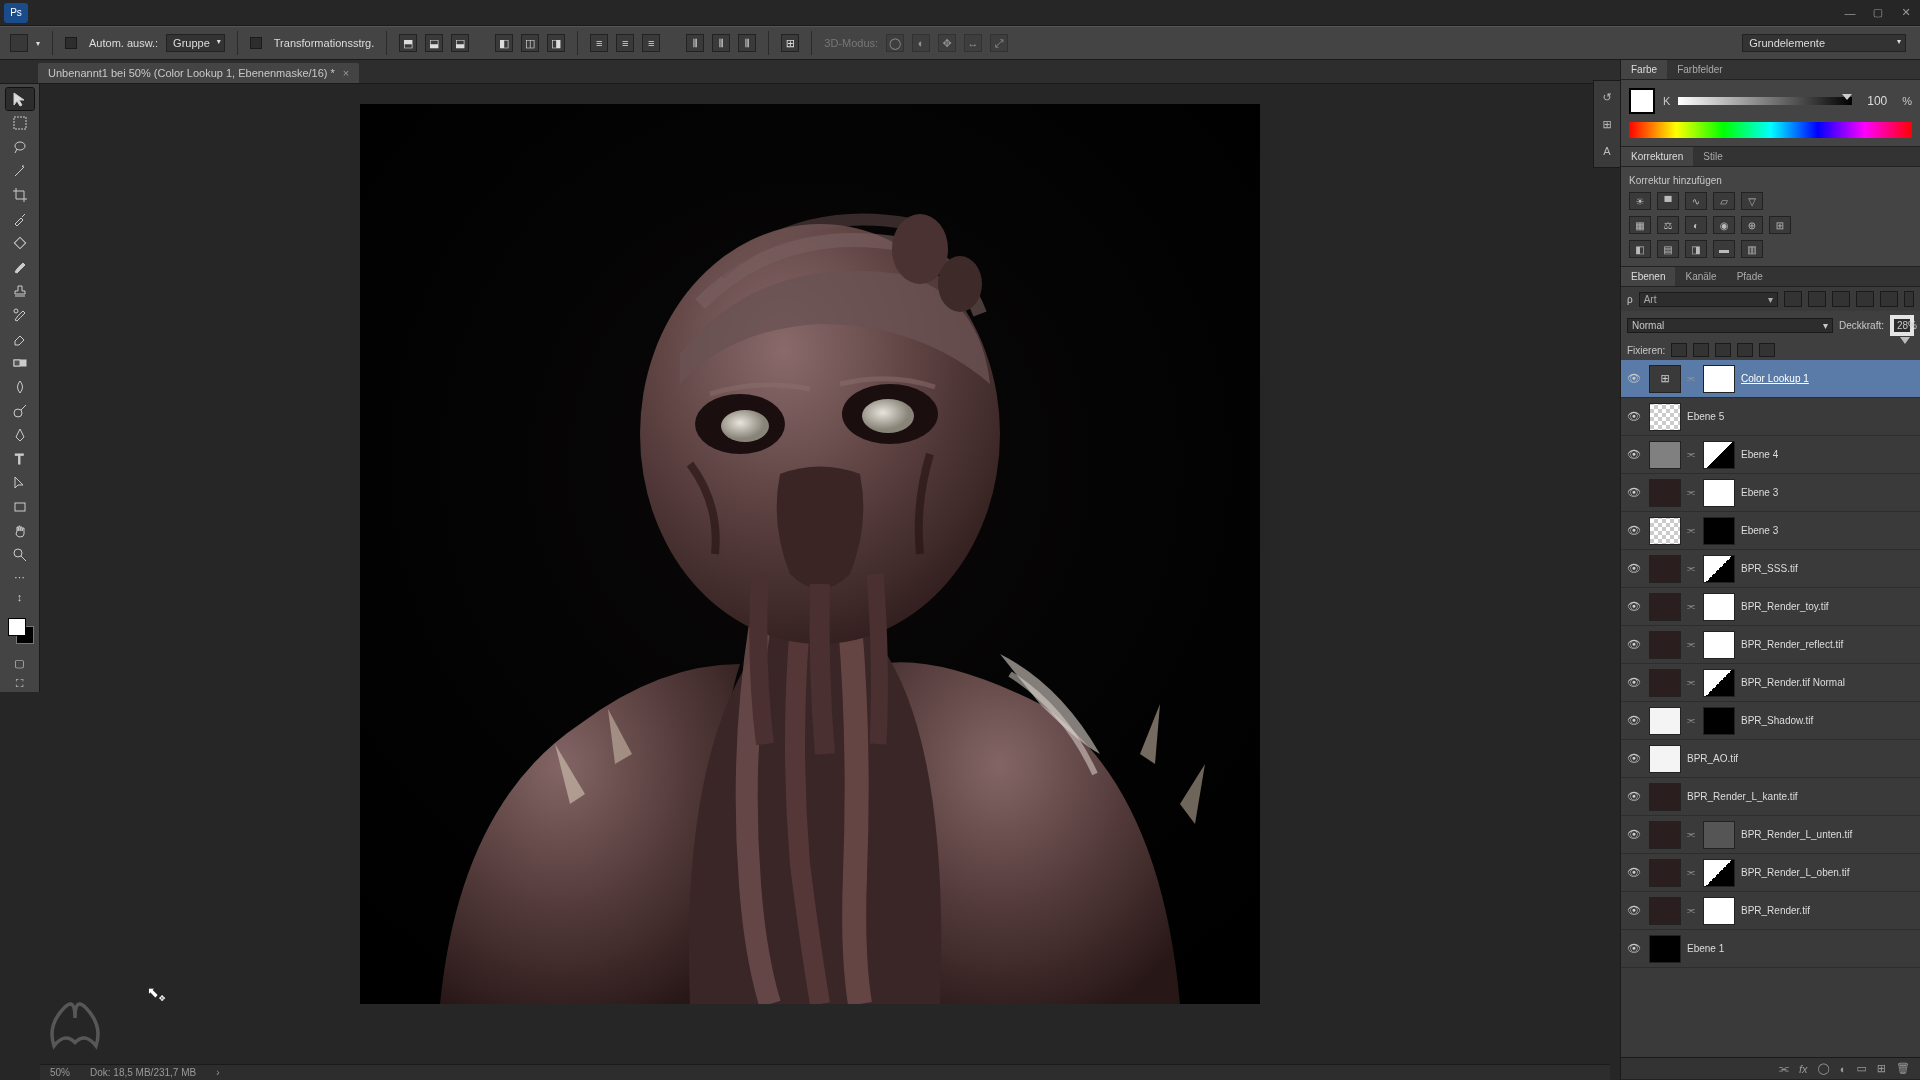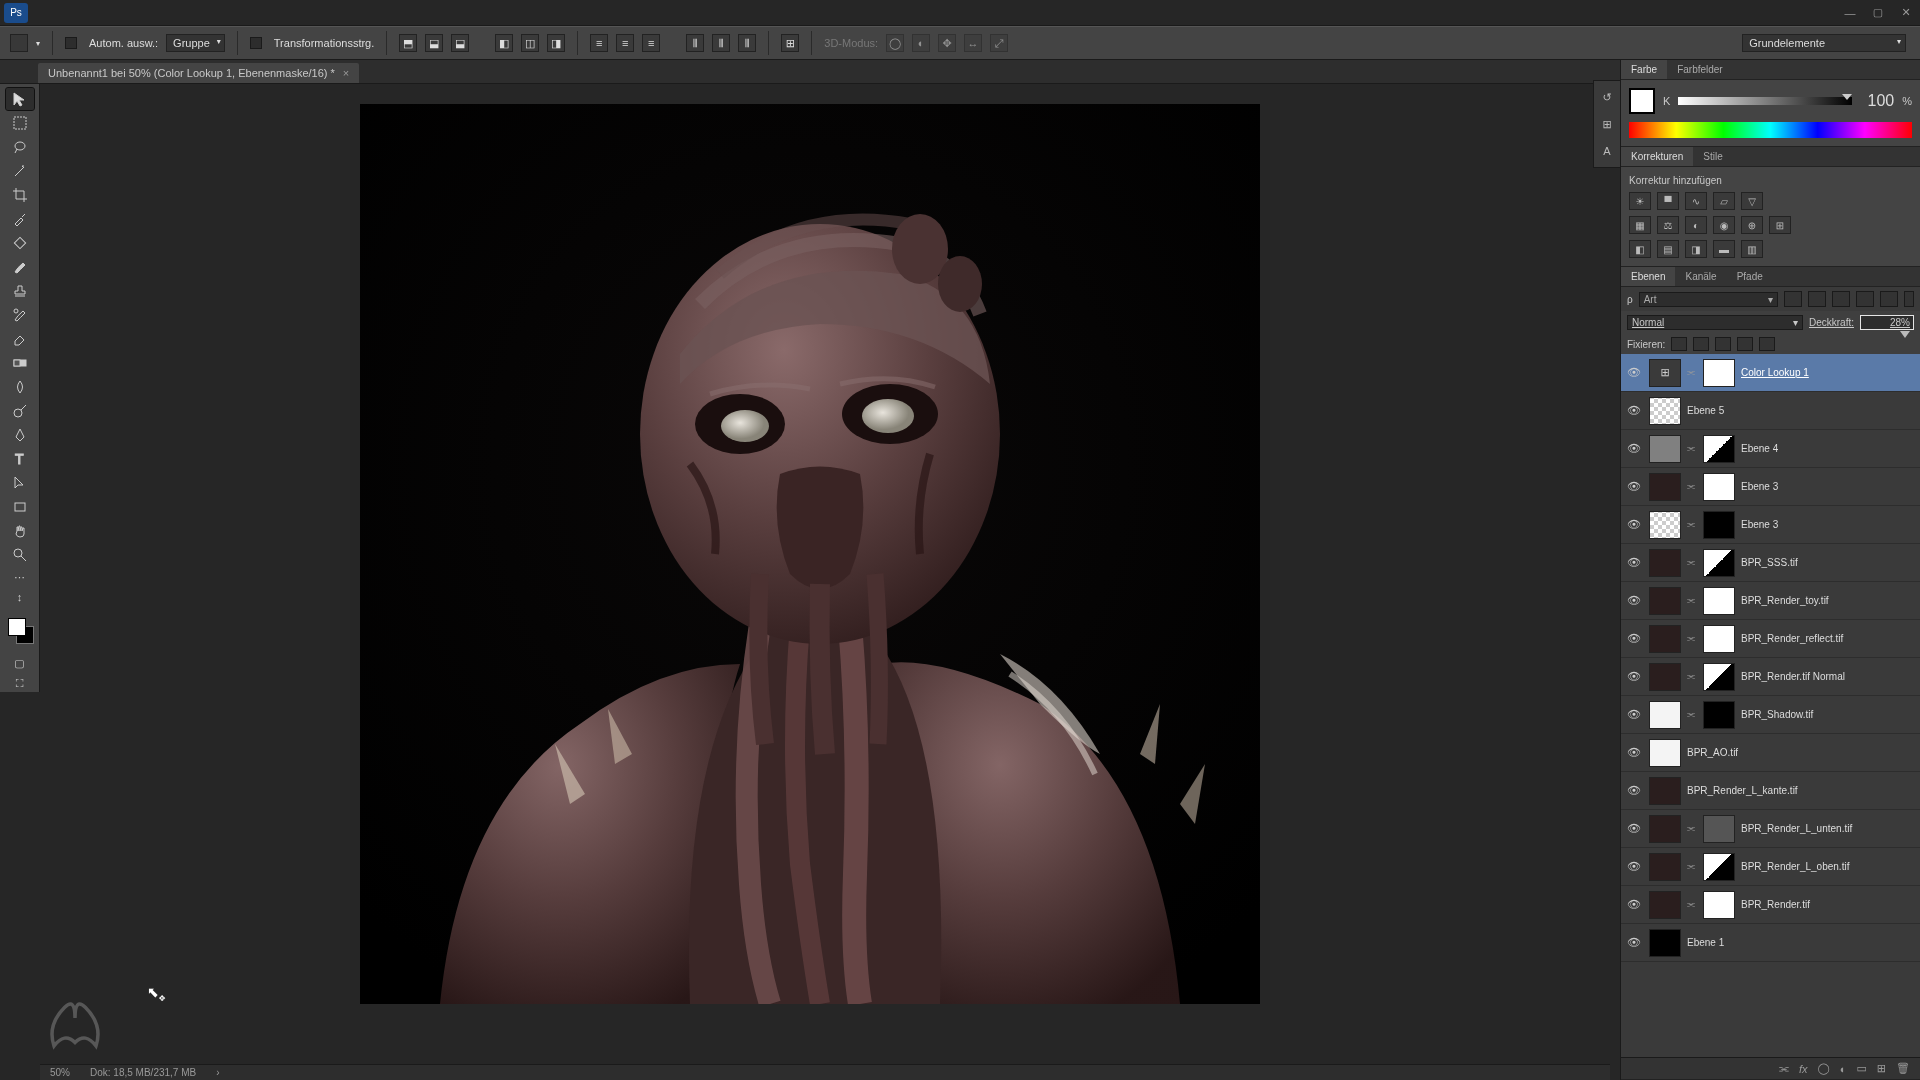--- a/index.html
+++ b/index.html
@@ -69,7 +69,7 @@
 .color-swatch-big::after{content:"";position:absolute;right:-6px;bottom:-6px;width:22px;height:22px;background:#000;border:1px solid #777;z-index:-1;}
 .k-slider{ flex:1; height:8px; background:linear-gradient(to right,#fff,#000); position:relative;}
 .k-slider .knob{position:absolute; right:0; top:-3px; width:0;height:0;border-left:5px solid transparent;border-right:5px solid transparent;border-top:6px solid #ccc;}
-.k-val{ width:34px; font-size:16px; color:#ddd; text-align:right;}
+.k-val{ width:34px; font-size:12px; color:#ddd; text-align:center;}
 .spectrum{ height:16px; margin-top:8px; background:linear-gradient(to right, red,yellow,lime,cyan,blue,magenta,red);}
 
 

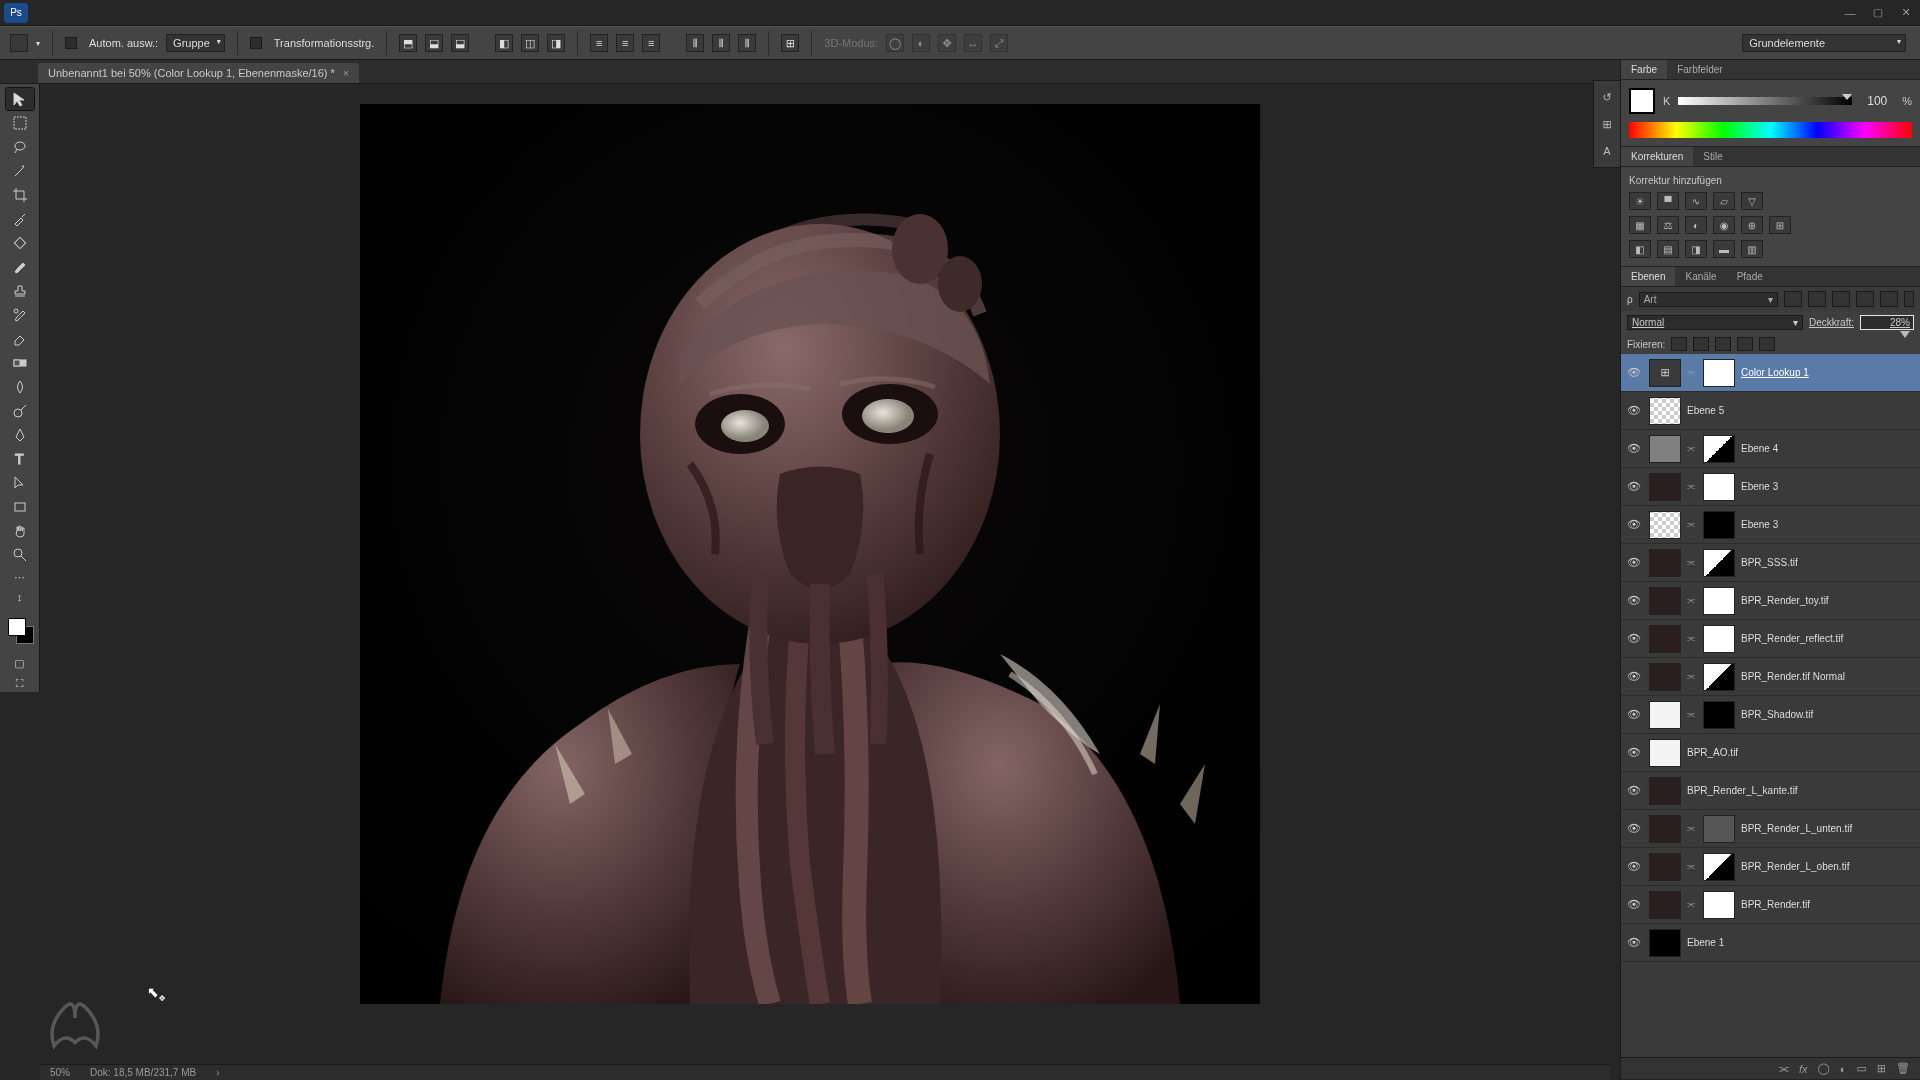--- a/index.html
+++ b/index.html
@@ -83,7 +83,7 @@
 .layers-head .search{ flex:1; background:#2d2d2d;border:1px solid #1a1a1a; padding:1px 4px; position:relative; color:#aaa;}
 .layers-head .search::after{content:"▾";position:absolute;right:4px;}
 .layers-head .hi{ width:18px;height:16px; background:#333;border:1px solid #1a1a1a;}
-.blend-row{ display:flex; align-items:center; gap:6px; padding:4px 6px; background:#3f3f3f;font-size:10px;text-decoration:underline;}
+.blend-row{ display:flex; align-items:center; gap:6px; padding:4px 6px; background:#3f3f3f;font-size:10px;}
 .blend-dd{ flex:1; background:#2d2d2d;border:1px solid #1a1a1a; padding:1px 4px;position:relative;}
 .blend-dd::after{content:"▾";position:absolute;right:4px;}
 .opacity-val{ width:54px; background:#2d2d2d;border:1px solid #e5e5e5;padding:1px 3px;text-align:right;}

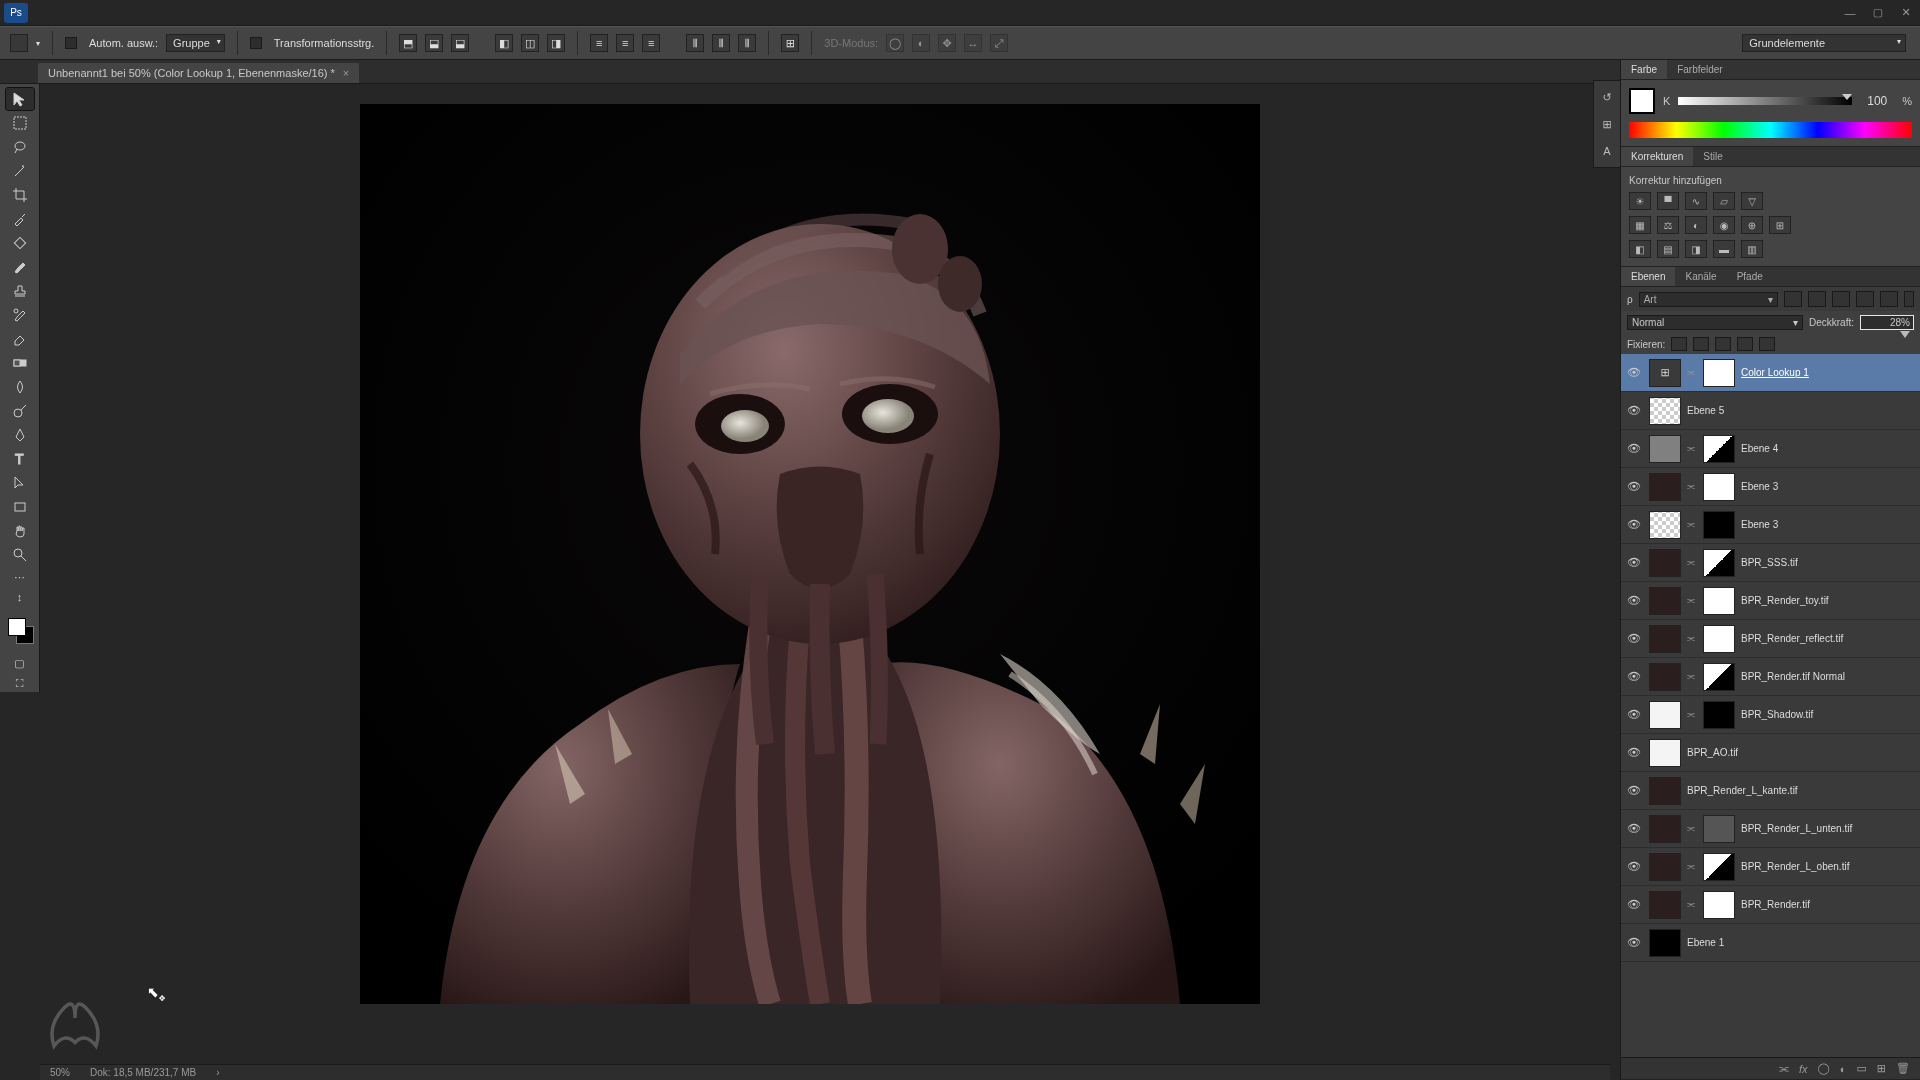--- a/index.html
+++ b/index.html
@@ -86,7 +86,7 @@
 .blend-row{ display:flex; align-items:center; gap:6px; padding:4px 6px; background:#3f3f3f;font-size:10px;}
 .blend-dd{ flex:1; background:#2d2d2d;border:1px solid #1a1a1a; padding:1px 4px;position:relative;}
 .blend-dd::after{content:"▾";position:absolute;right:4px;}
-.opacity-val{ width:54px; background:#2d2d2d;border:1px solid #e5e5e5;padding:1px 3px;text-align:right;}
+.opacity-val{ width:24px; background:#2d2d2d;border:4px solid #e5e5e5;padding:1px 3px;text-align:right;}
 .lock-row{ display:flex;align-items:center;gap:6px;padding:3px 6px; background:#3f3f3f;font-size:10px; position:relative;}
 .lock-row .li{width:16px;height:14px;background:#333;border:1px solid #1a1a1a;}
 .lock-row .fill-knob{position:absolute; right:10px; top:-3px; width:0;height:0;border-left:5px solid transparent;border-right:5px solid transparent;border-top:7px solid #bbb;}

